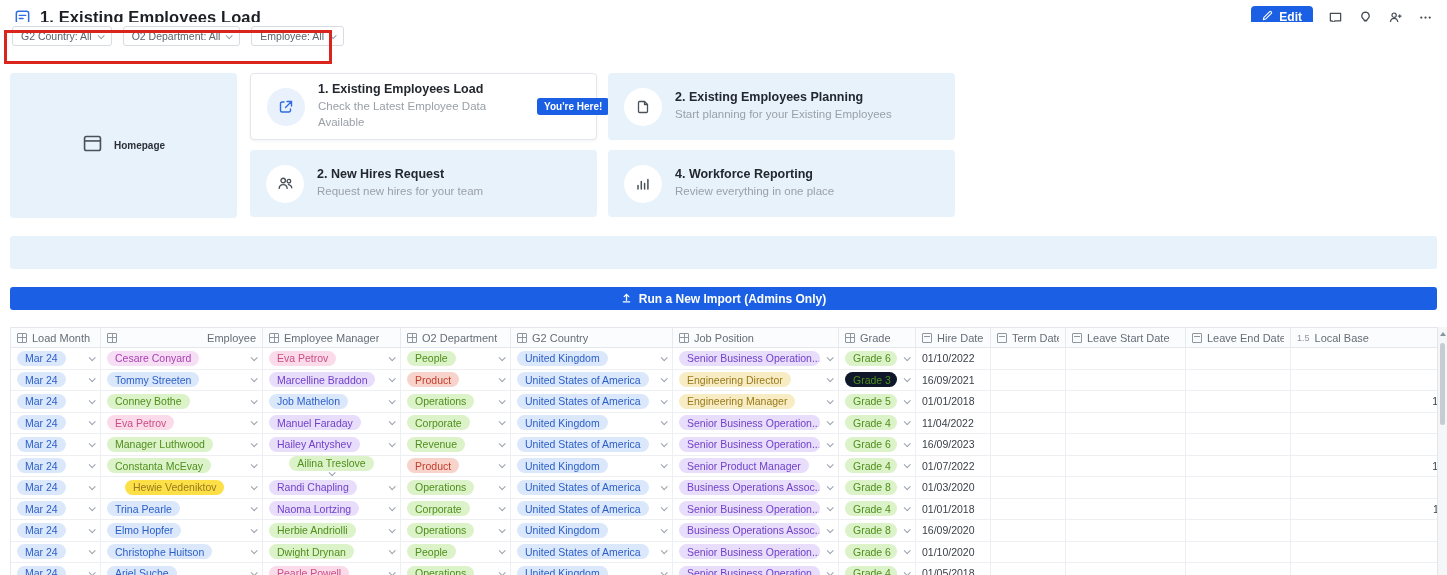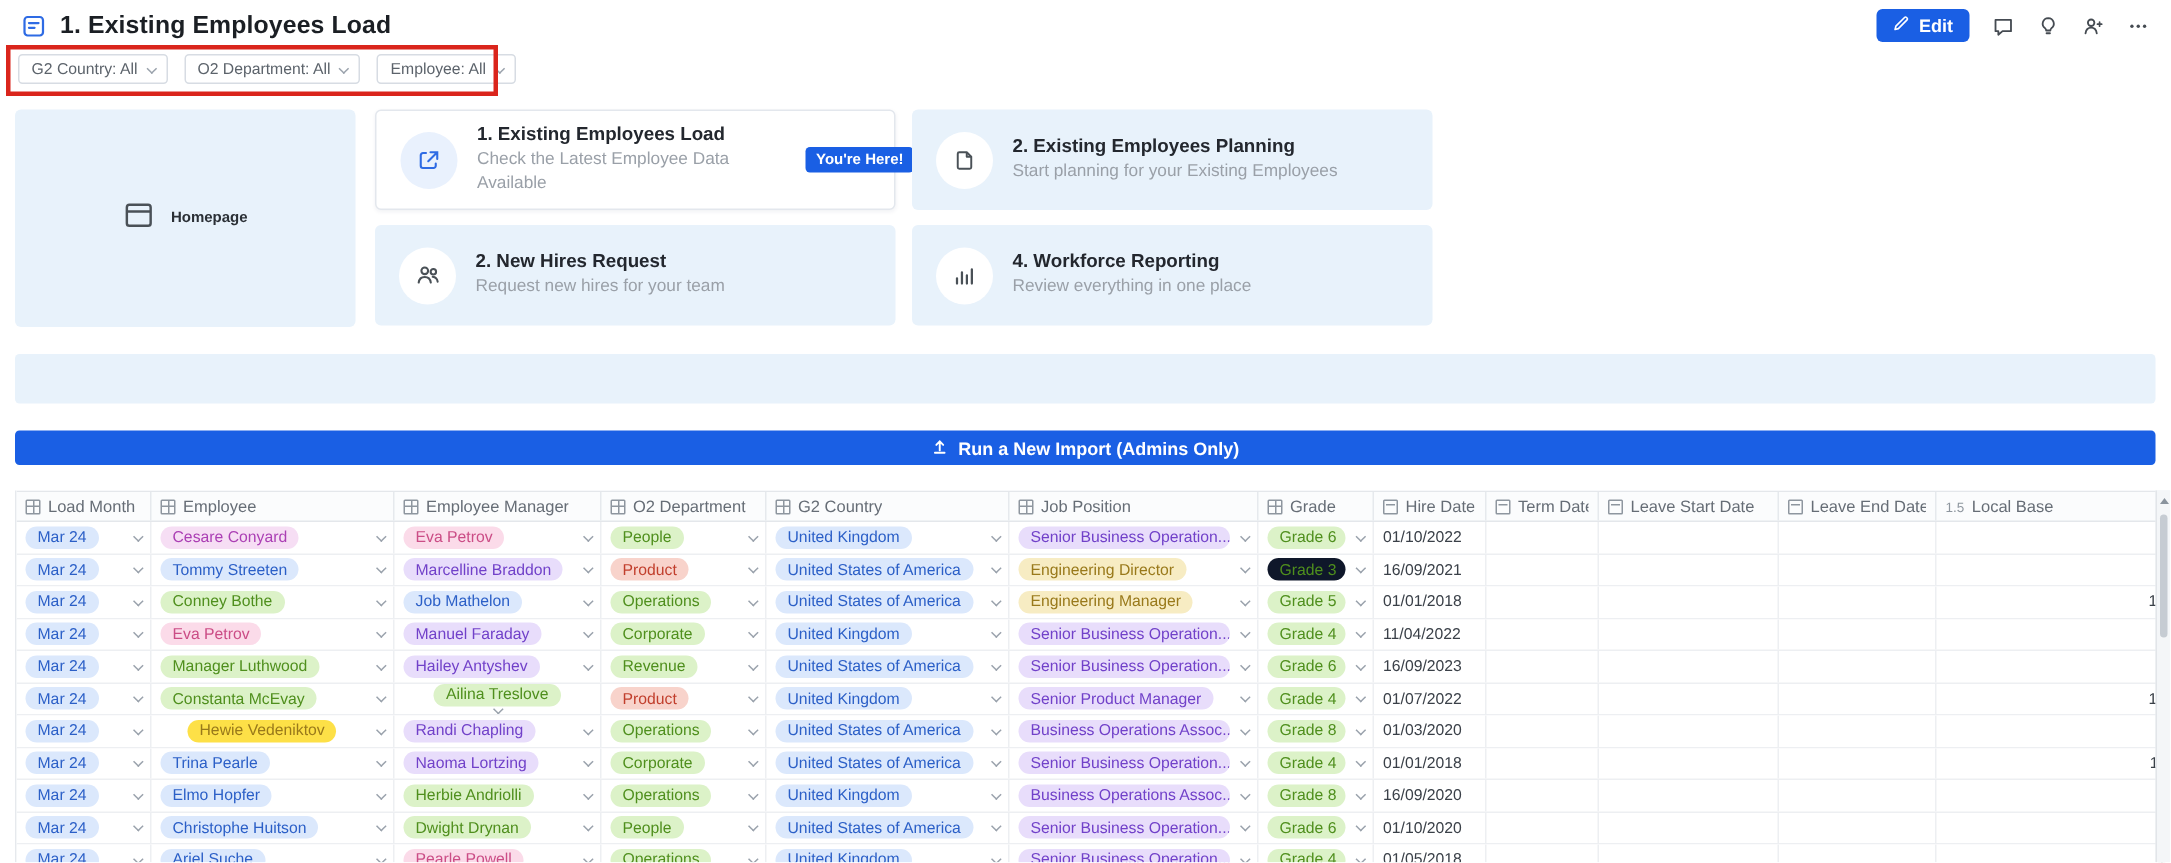--- a/index.html
+++ b/index.html
@@ -15,7 +15,7 @@
   .tb-icon { display:flex; align-items:center; cursor:pointer; }
 
   
-  .filterbar { position:absolute; left:0; top:32px; right:0; height:28px; display:flex; align-items:center; gap:11px; padding:0 12px; background:#fff; }
+  .filterbar { position:absolute; left:0; top:22px; right:0; height:28px; display:flex; align-items:center; gap:11px; padding:0 12px; background:#fff; }
   .filter-chip { display:flex; align-items:center; gap:6px; border:1px solid #d7dce3; border-radius:3px; background:#fff; padding:3px 8px; font-size:10.5px; color:#5c636b; cursor:pointer; }
   .chev { width:5px; height:5px; border-right:1.4px solid #9aa2ac; border-bottom:1.4px solid #9aa2ac; transform:rotate(45deg) translateY(-1px); flex:none; }
   .annotation { position:absolute; left:4px; top:30px; width:328px; height:34px; border:3px solid #da251c; z-index:6; pointer-events:none; }

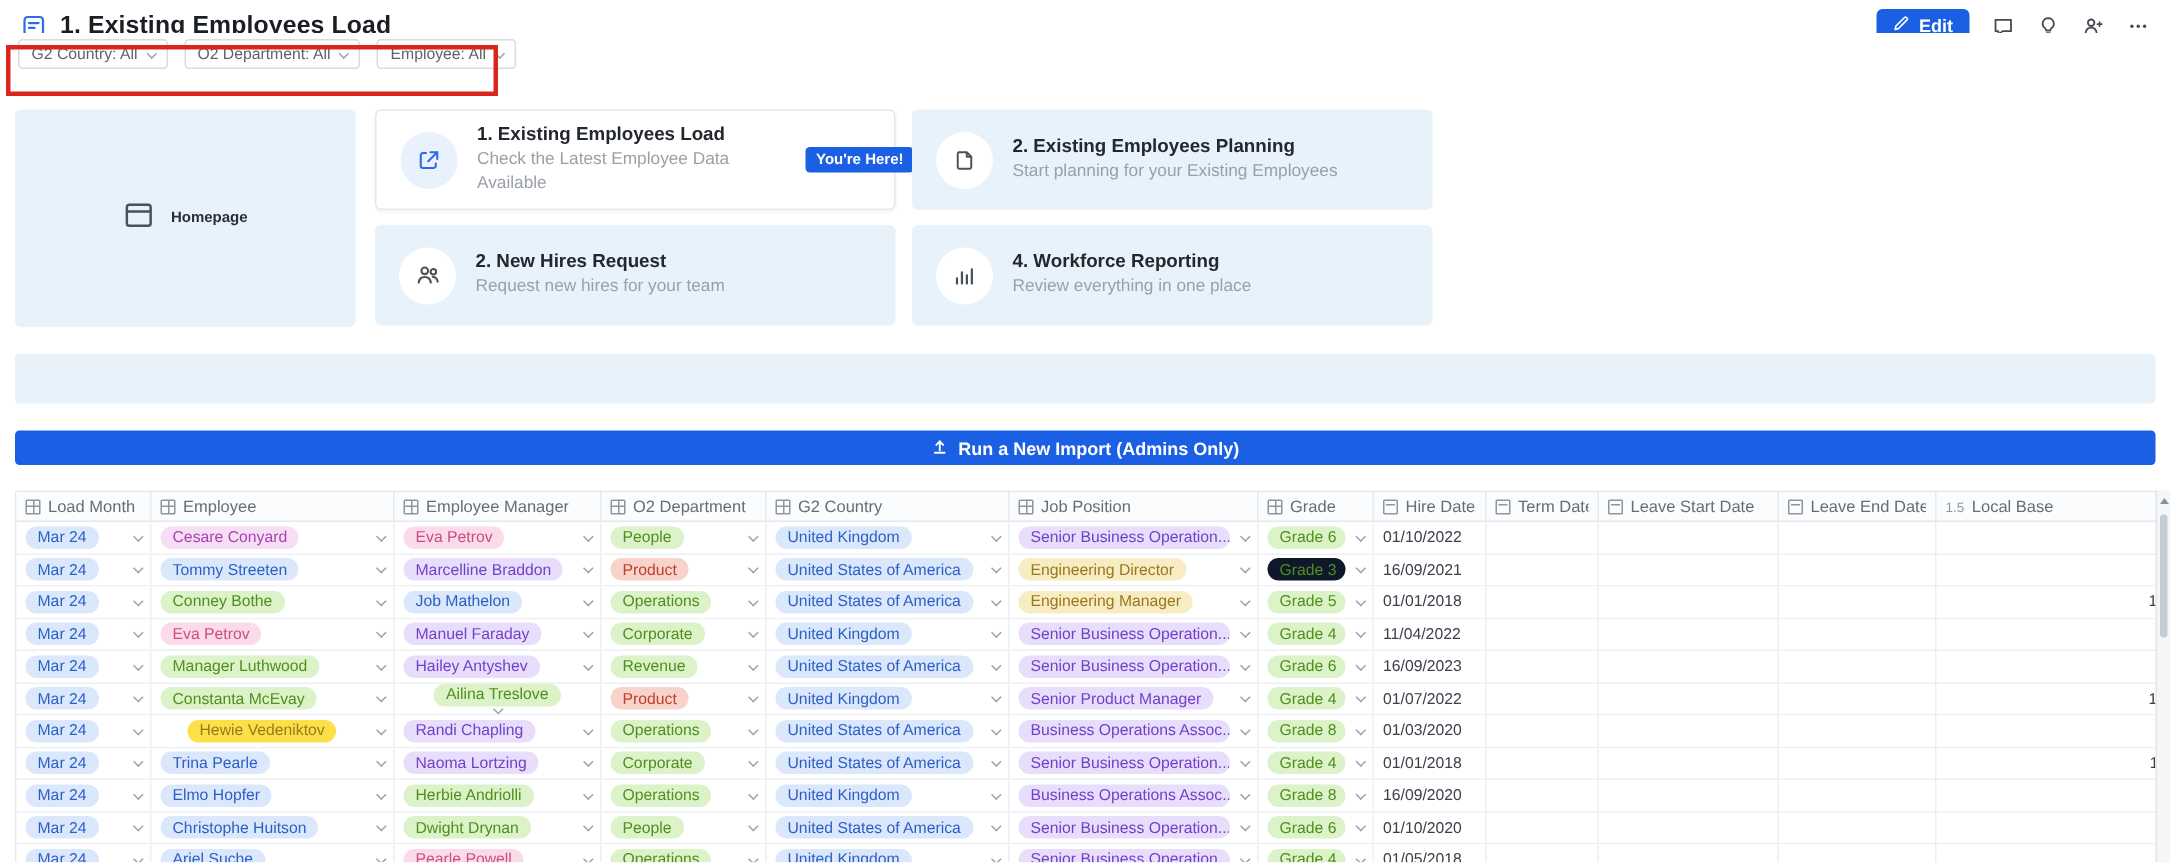--- a/index.html
+++ b/index.html
@@ -211,7 +211,7 @@
           <span class="icon-grid"></span>
           <span class="th-label">Load Month</span>
         </div>
-        <div class="th" style="width: 162px;">
+        <div class="th" style="width: 162px; justify-content: space-between;">
           <span class="icon-grid"></span>
           <span class="th-label">Employee</span>
         </div>

